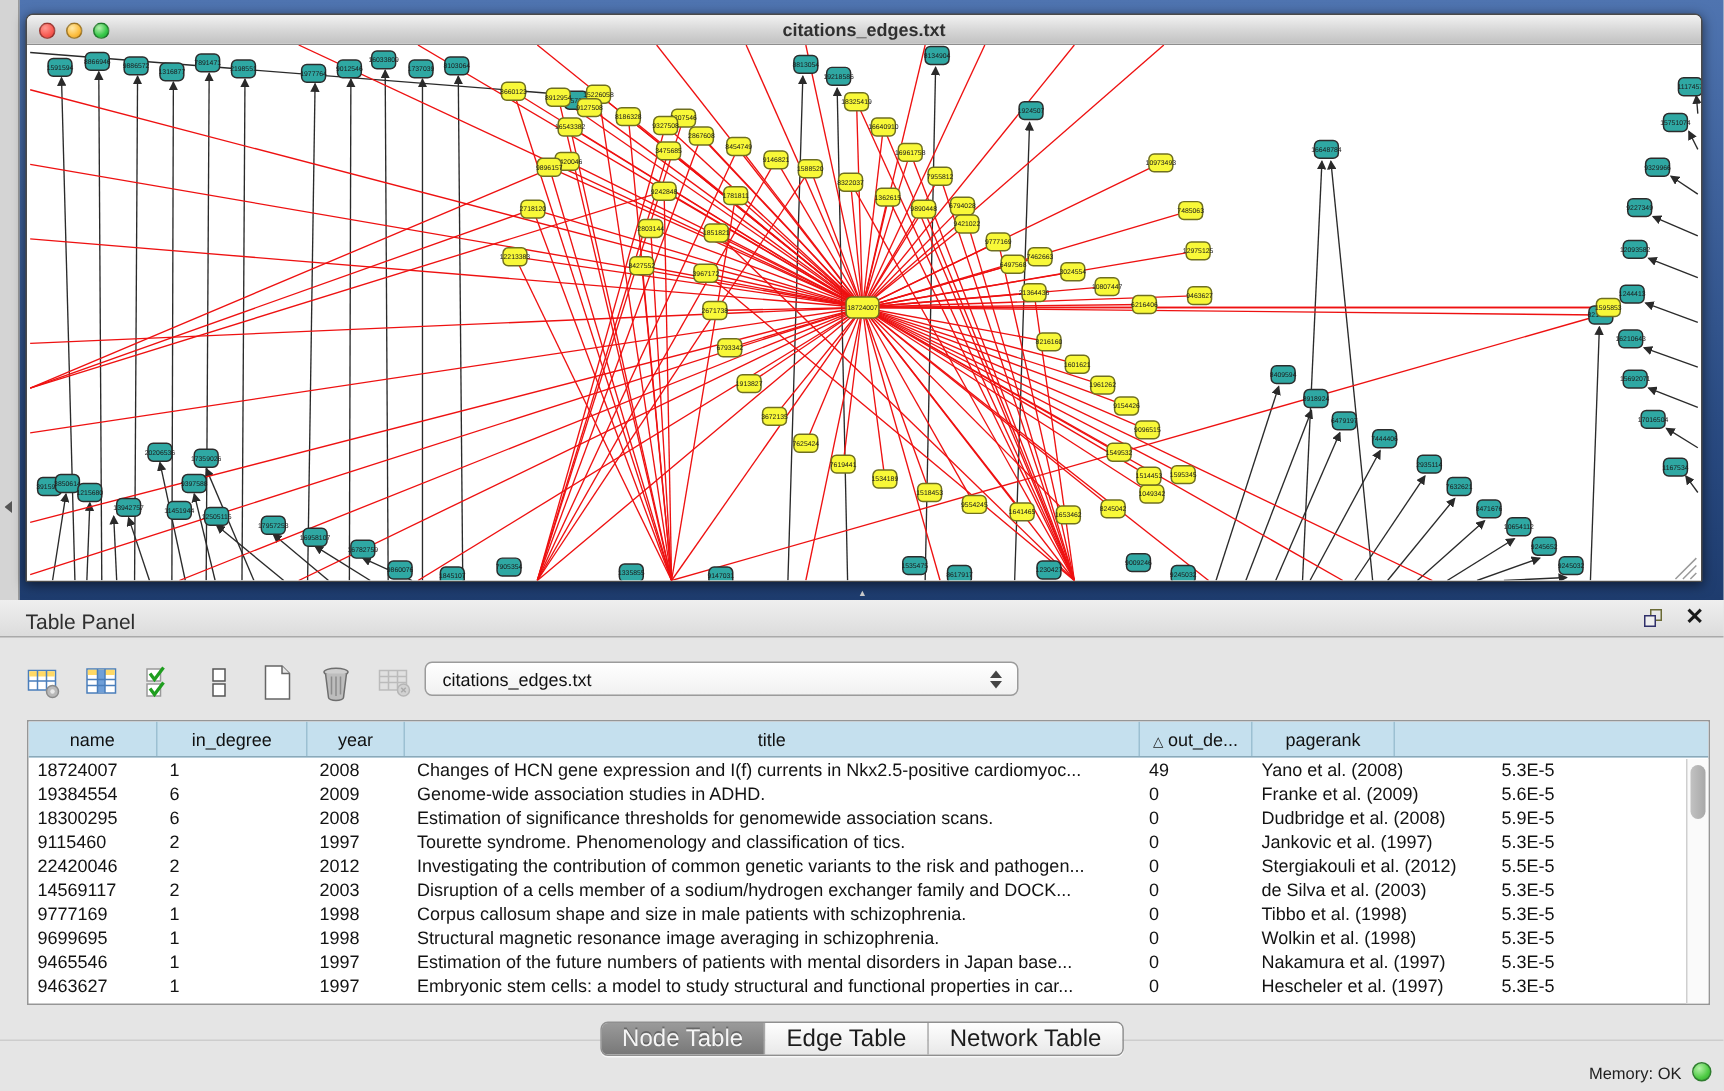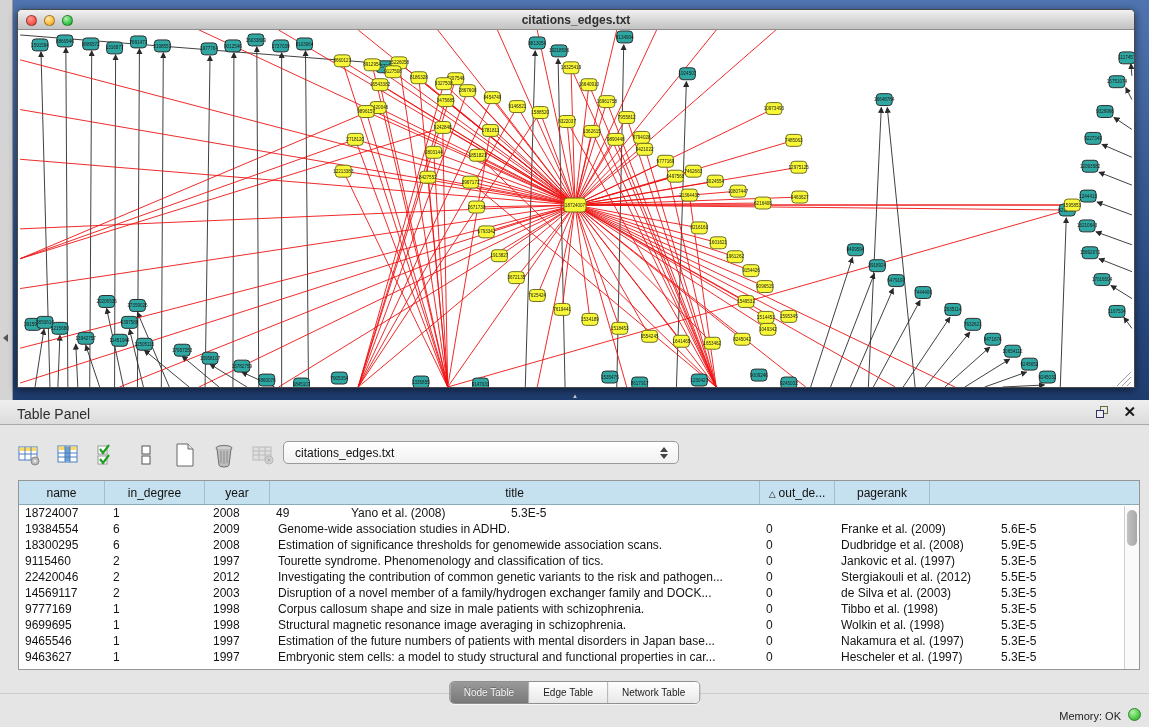--- a/index.html
+++ b/index.html
@@ -911,6 +911,7 @@
           <div class="td c0">18724007</div>
           <div class="td c1">1</div>
           <div class="td c2">2008</div>
+          <div class="td c3">Changes of HCN gene expression and I(f) currents in Nkx2.5-positive cardiomyoc...</div>
           <div class="td c4">49</div>
           <div class="td c5">Yano et al. (2008)</div>
           <div class="td c6">5.3E-5</div>

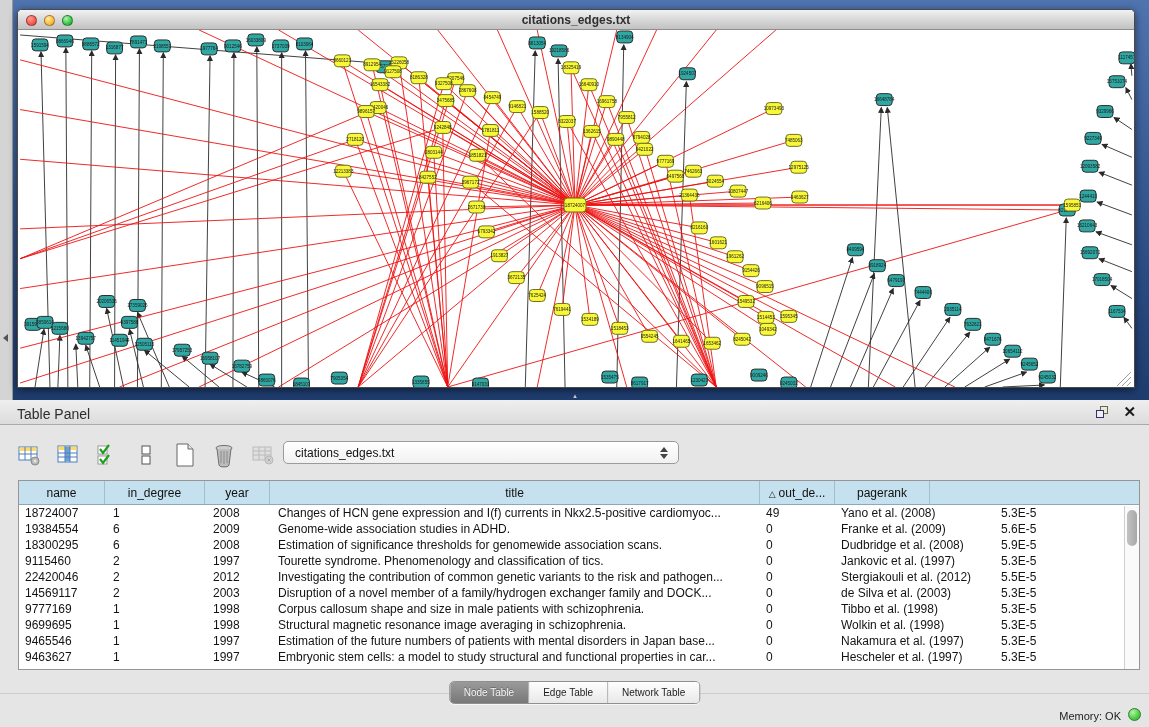--- a/index.html
+++ b/index.html
@@ -956,7 +956,7 @@
           <div class="td c0">14569117</div>
           <div class="td c1">2</div>
           <div class="td c2">2003</div>
-          <div class="td c3">Disruption of a novel member of a family/hydrogen exchanger family and DOCK...</div>
+          <div class="td c3">Disruption of a cells member of a sodium/hydrogen exchanger family and DOCK...</div>
           <div class="td c4">0</div>
           <div class="td c5">de Silva et al. (2003)</div>
           <div class="td c6">5.3E-5</div>

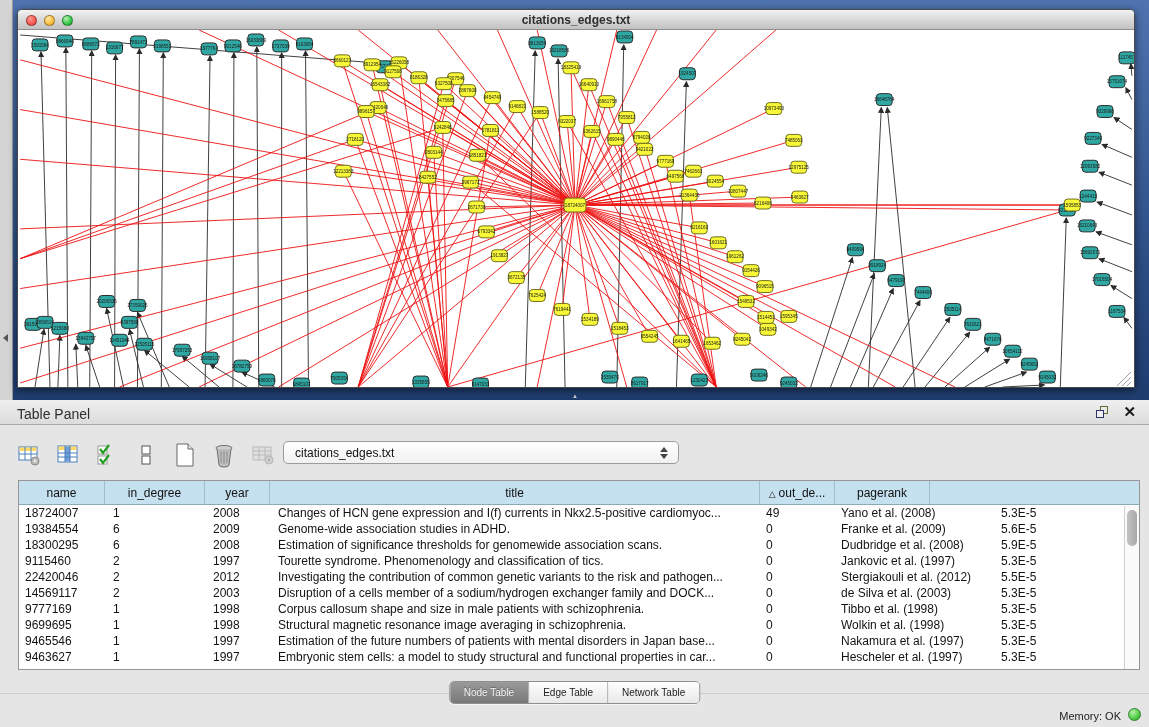--- a/index.html
+++ b/index.html
@@ -84,7 +84,7 @@
   .segmented { position:absolute; left:50%; transform:translateX(-50%); top:1px;
     display:flex; border:1px solid #8f8f8f; border-radius:5px; overflow:hidden; height:23px;
     box-shadow:0 1px 0 rgba(255,255,255,.7); }
-  .seg { font-size:10px; line-height:22px; text-align:center; padding:0 14px;
+  .seg { font-size:16px; line-height:22px; text-align:center; padding:0 14px;
     background:linear-gradient(#fefefe,#e8e8e8); color:#1c1c1c; border-right:1px solid #a8a8a8; }
   .seg:last-child { border-right:none; }
   .seg.selected { background:linear-gradient(#9a9a9a,#787878); color:#f5f5f5;

